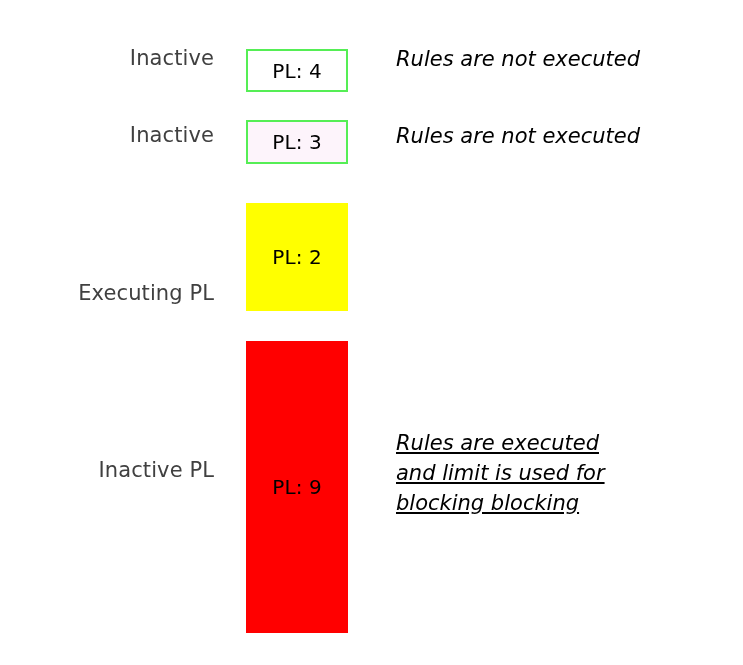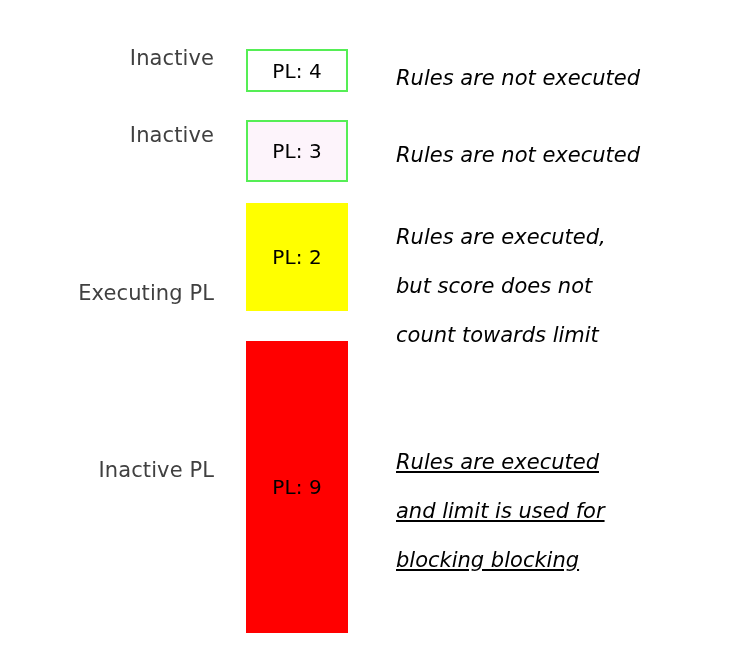--- a/index.html
+++ b/index.html
@@ -87,7 +87,6 @@
   .description .line {
     display: block;
     white-space: nowrap;
-    margin-top: 19px;
   }
 
   

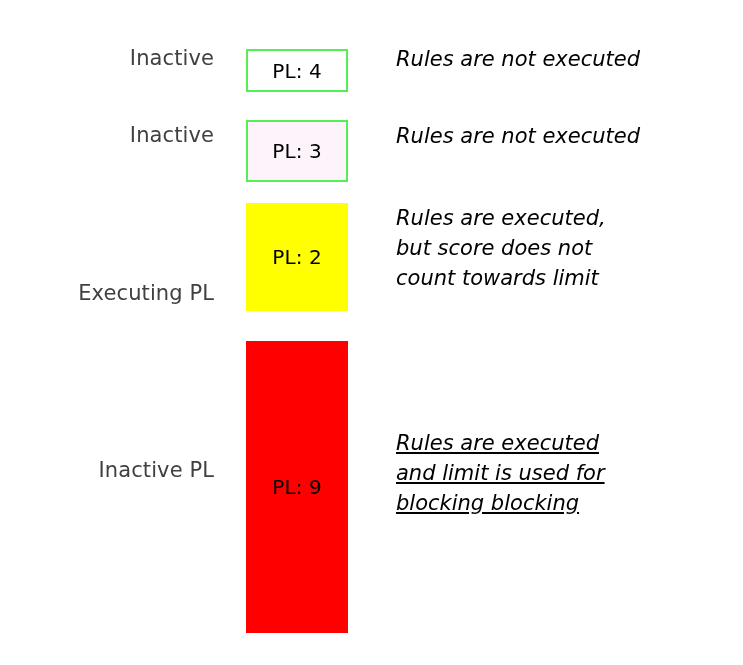--- a/index.html
+++ b/index.html
@@ -96,7 +96,7 @@
   #row-pl4 .description { top: 7px; }
 
   #row-pl3 { top: 108px; height: 55px; }
-  #row-pl3 .pl-box { top: 0; height: 62px; }
+  #row-pl3 .pl-box { top: 0; height: 44px; }
   #row-pl3 .state-label { top: 14px; }
   #row-pl3 .description { top: 13px; }
 

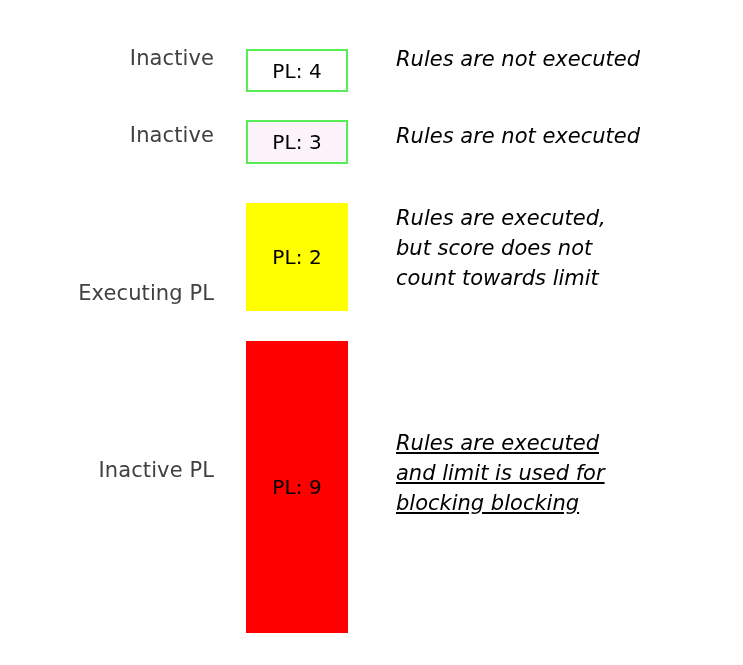--- a/index.html
+++ b/index.html
@@ -140,11 +140,6 @@
     <div class="pl-box fill-yellow">
       <span class="pl-text">PL: 2</span>
     </div>
-    <div class="description">
-      <span class="line">Rules are executed,</span>
-      <span class="line">but score does not</span>
-      <span class="line">count towards limit</span>
-    </div>
   </div>
 
   <div class="row" id="row-pl1">

